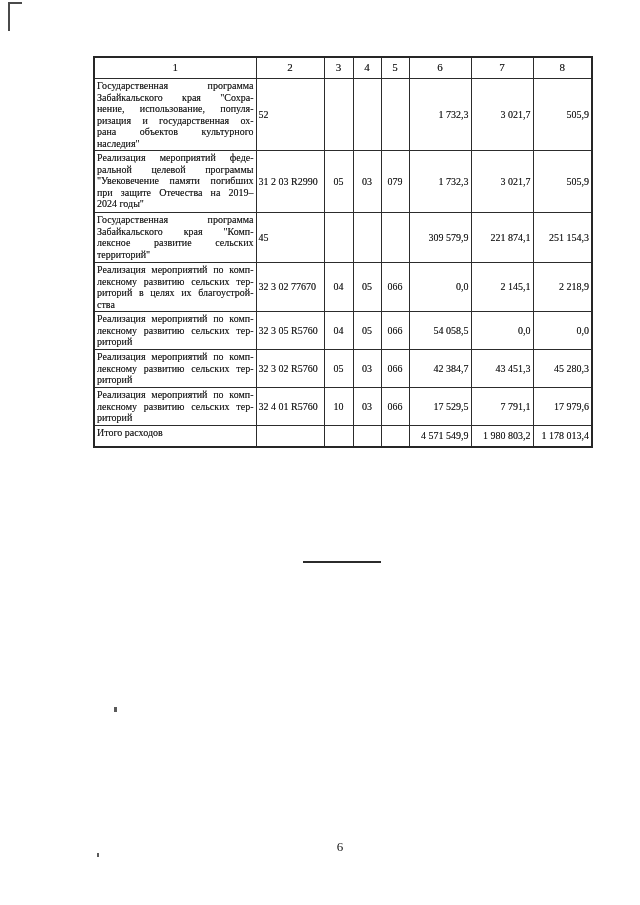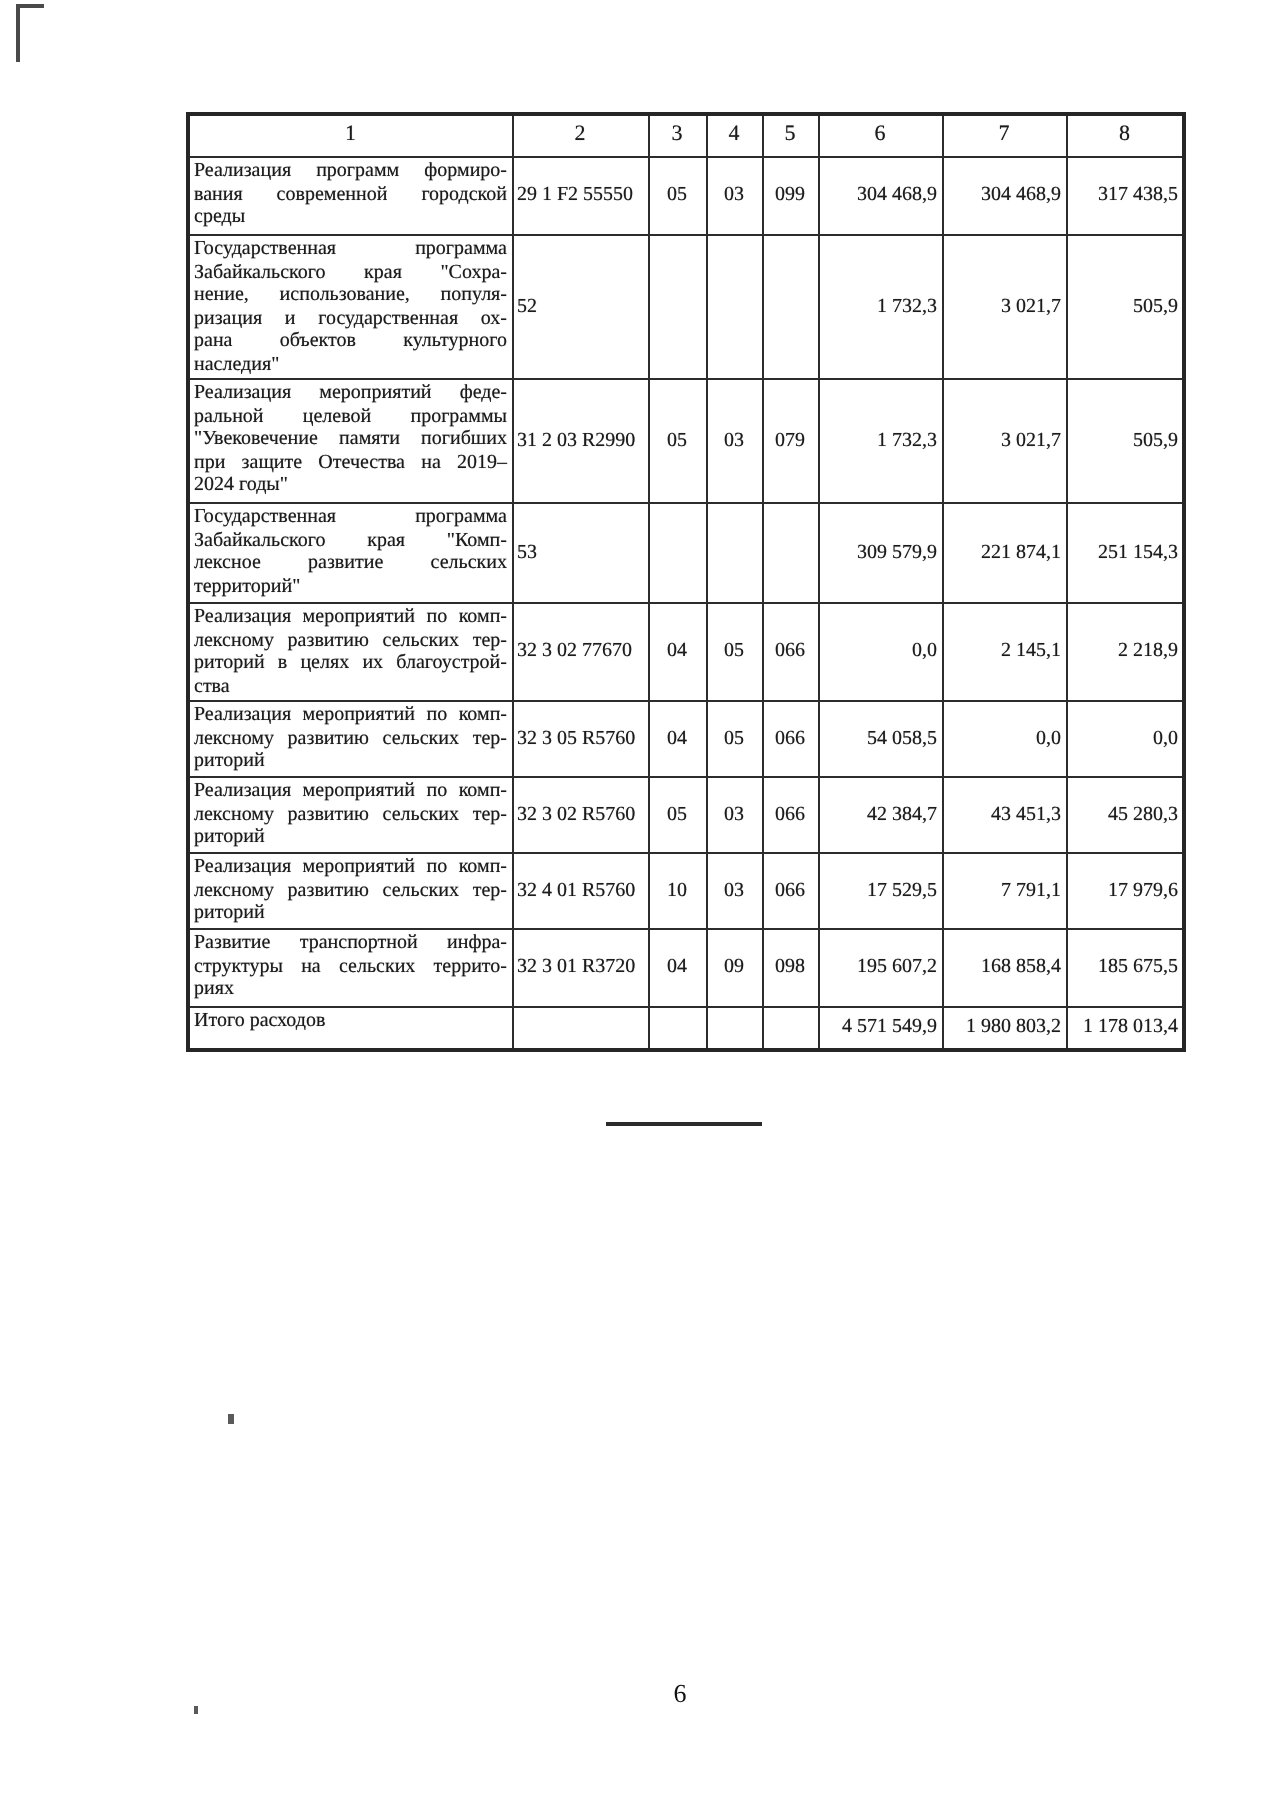--- a/index.html
+++ b/index.html
@@ -132,20 +132,6 @@
       </tr>
     </thead>
     <tbody>
-      <tr style="height:39px">
-        <td class="c-name">
-            <div class="tline">Реализация программ формиро-</div>
-            <div class="tline">вания современной городской</div>
-            <div class="tline">среды</div>
-          </td>
-        <td class="c-code">29 1 F2 55550</td>
-        <td class="c-mid">05</td>
-        <td class="c-mid">03</td>
-        <td class="c-mid">099</td>
-        <td class="c-num">304 468,9</td>
-        <td class="c-num">304 468,9</td>
-        <td class="c-num">317 438,5</td>
-      </tr>
       <tr class="bold" style="height:72px">
         <td class="c-name">
             <div class="tline">Государственная программа</div>

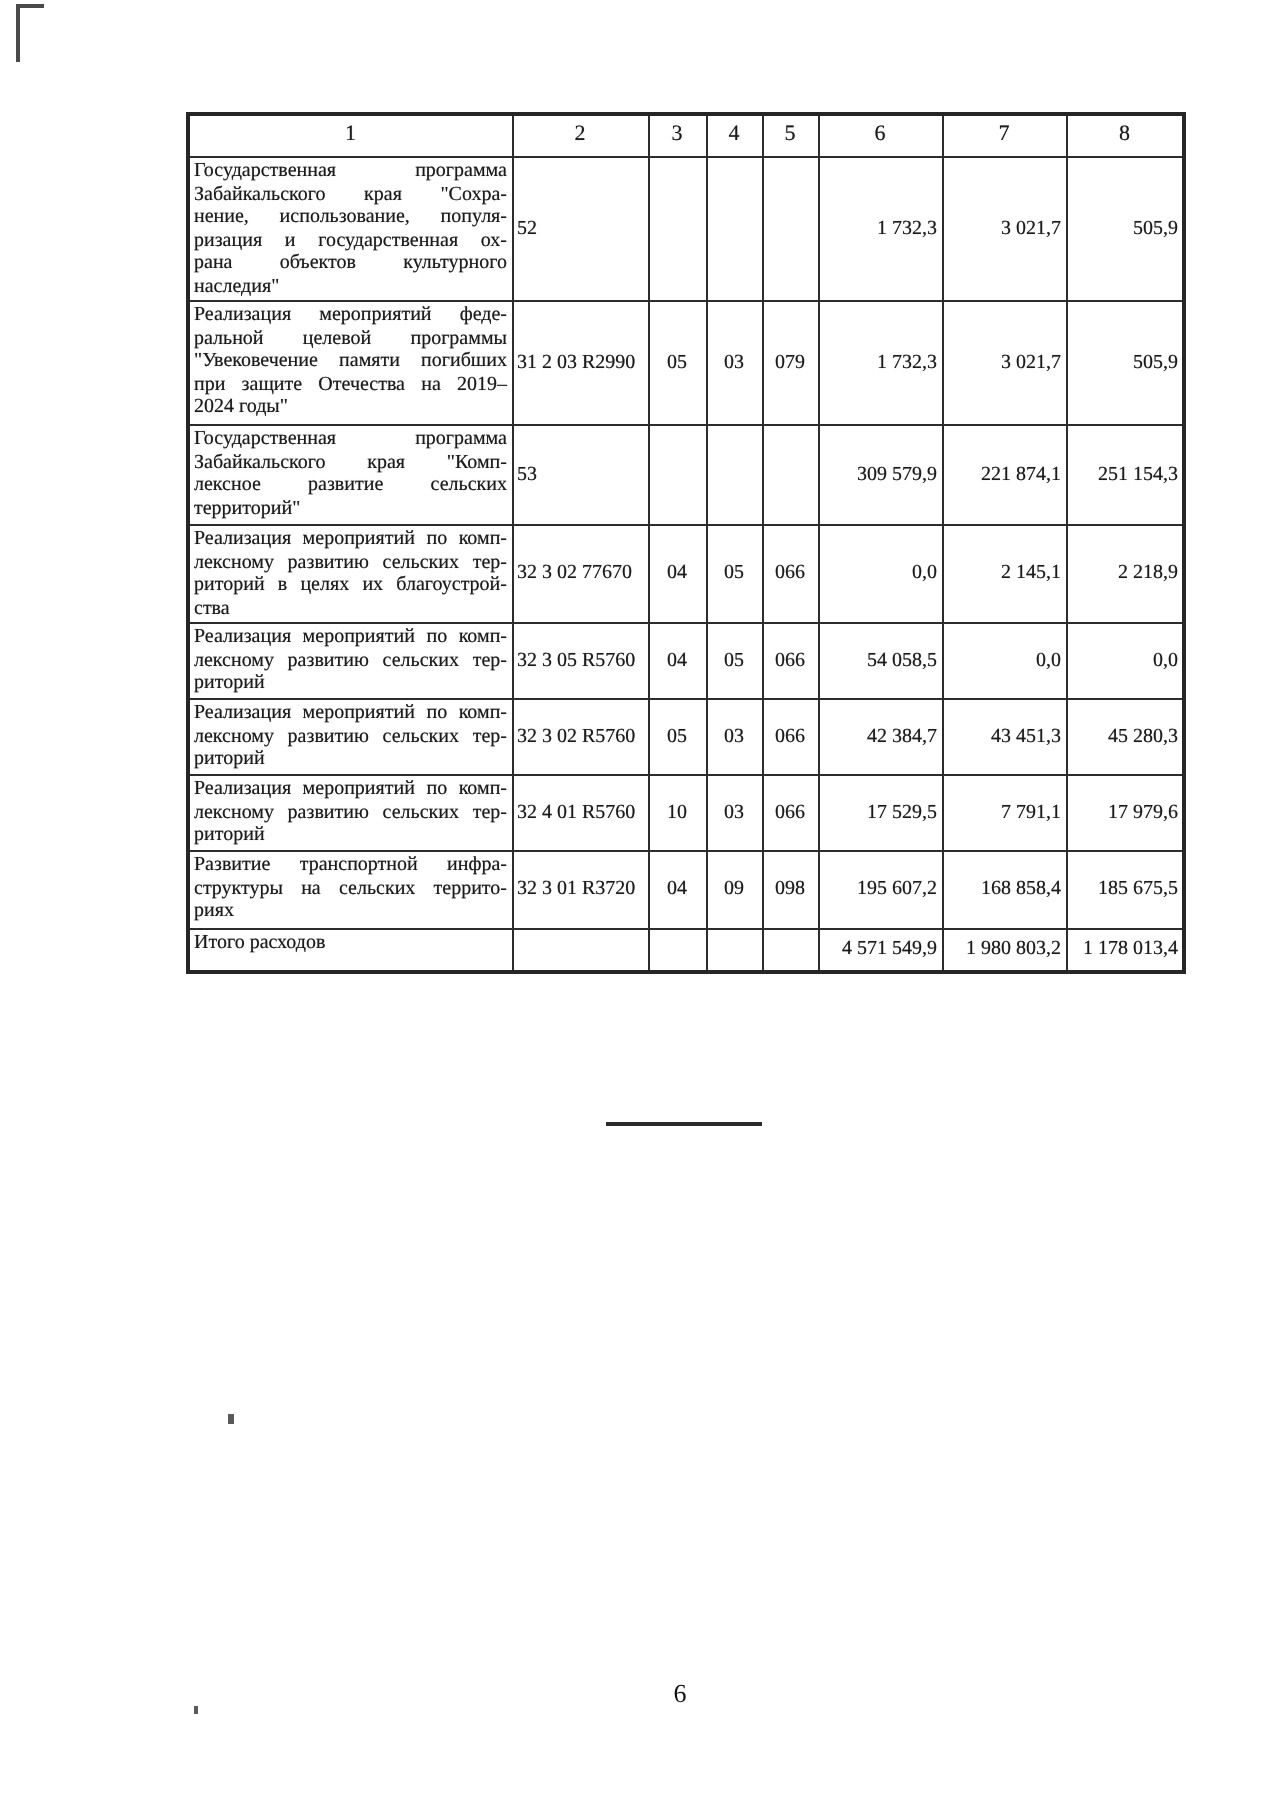--- a/index.html
+++ b/index.html
@@ -172,7 +172,7 @@
             <div class="tline">лексное развитие сельских</div>
             <div class="tline">территорий"</div>
           </td>
-        <td class="c-code">53</td>
+        <td class="c-code">45</td>
         <td class="c-mid"></td>
         <td class="c-mid"></td>
         <td class="c-mid"></td>

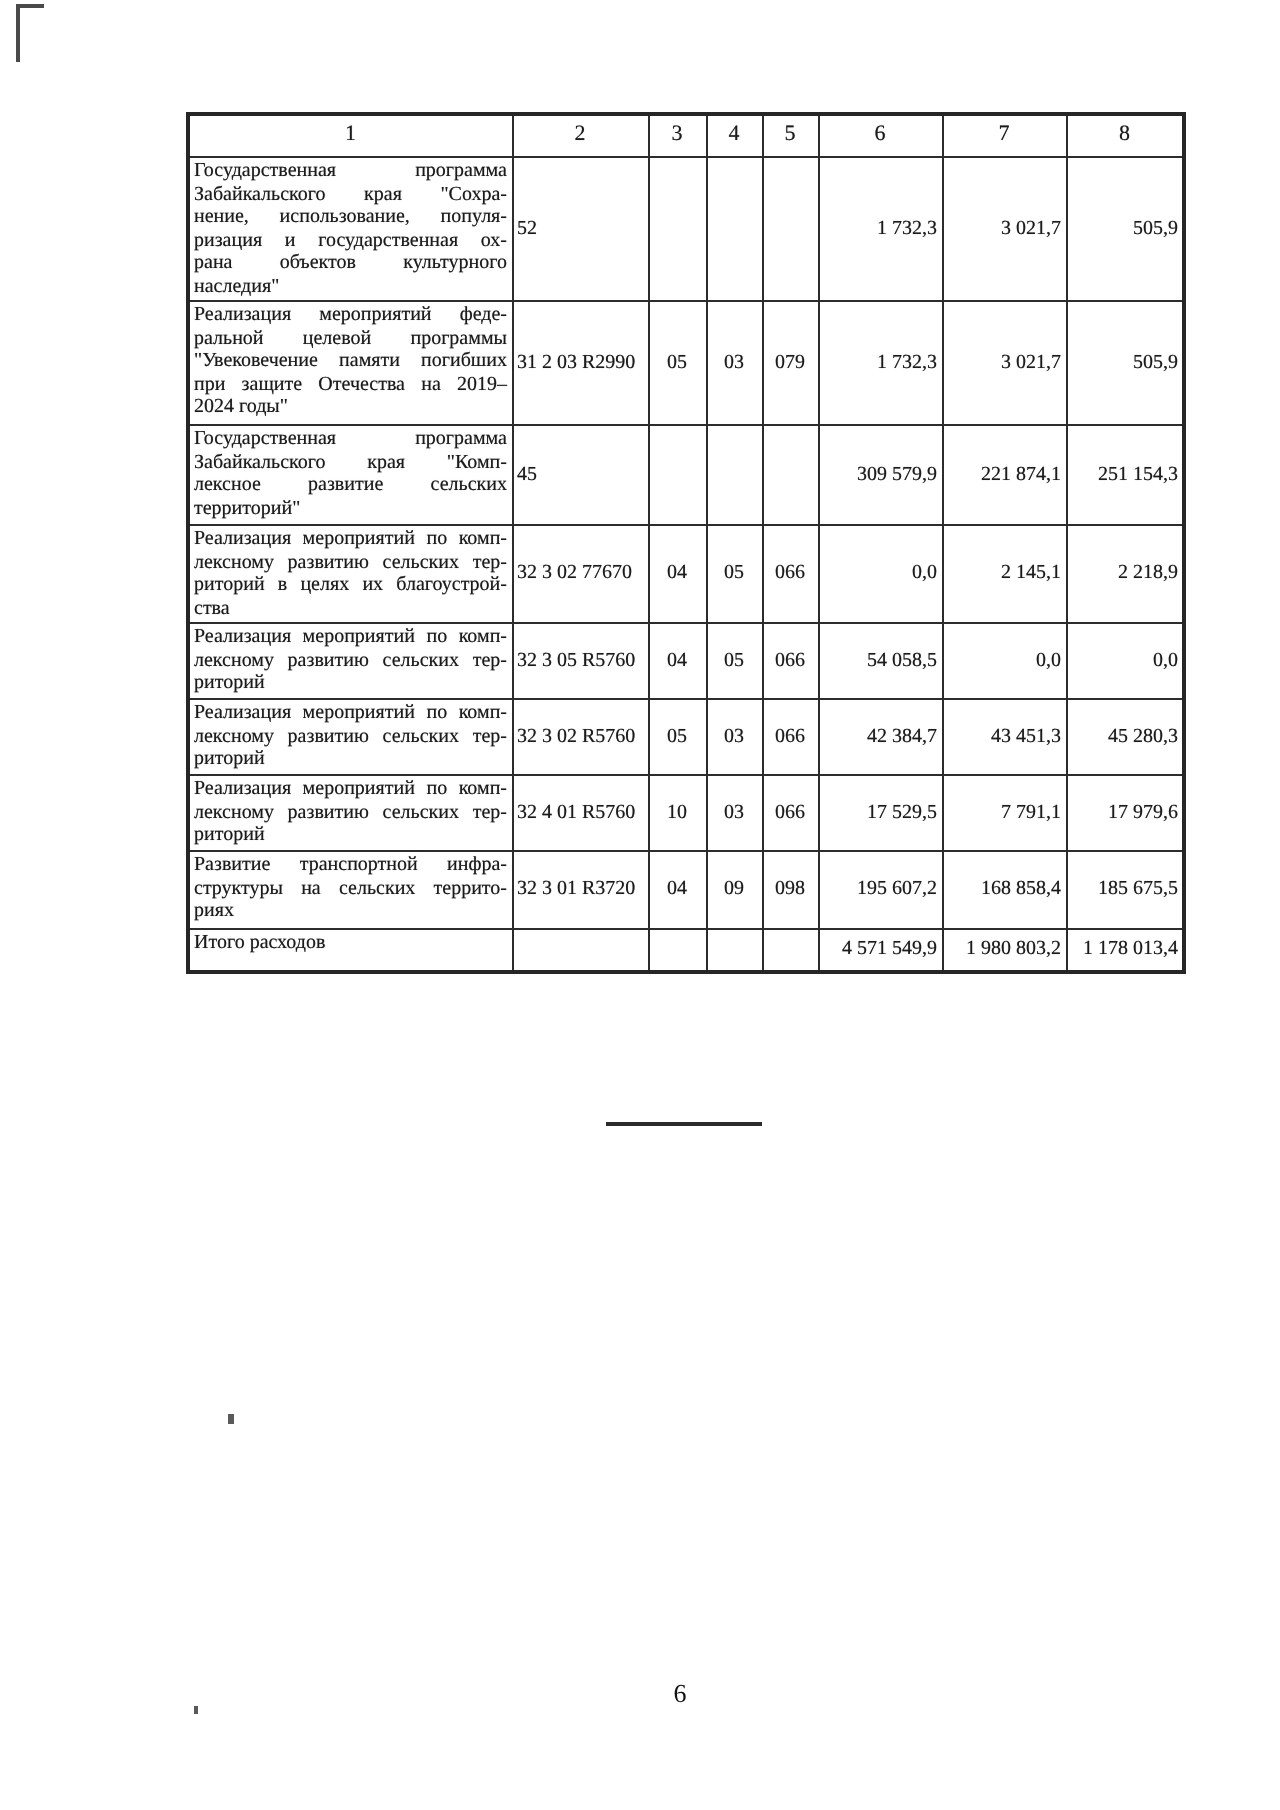--- a/index.html
+++ b/index.html
@@ -237,20 +237,6 @@
         <td class="c-num">7 791,1</td>
         <td class="c-num">17 979,6</td>
       </tr>
-      <tr style="height:39px">
-        <td class="c-name">
-            <div class="tline">Развитие транспортной инфра-</div>
-            <div class="tline">структуры на сельских террито-</div>
-            <div class="tline">риях</div>
-          </td>
-        <td class="c-code">32 3 01 R3720</td>
-        <td class="c-mid">04</td>
-        <td class="c-mid">09</td>
-        <td class="c-mid">098</td>
-        <td class="c-num">195 607,2</td>
-        <td class="c-num">168 858,4</td>
-        <td class="c-num">185 675,5</td>
-      </tr>
       <tr class="bold" style="height:21px">
         <td class="c-name">
             <div class="tline">Итого расходов</div>

